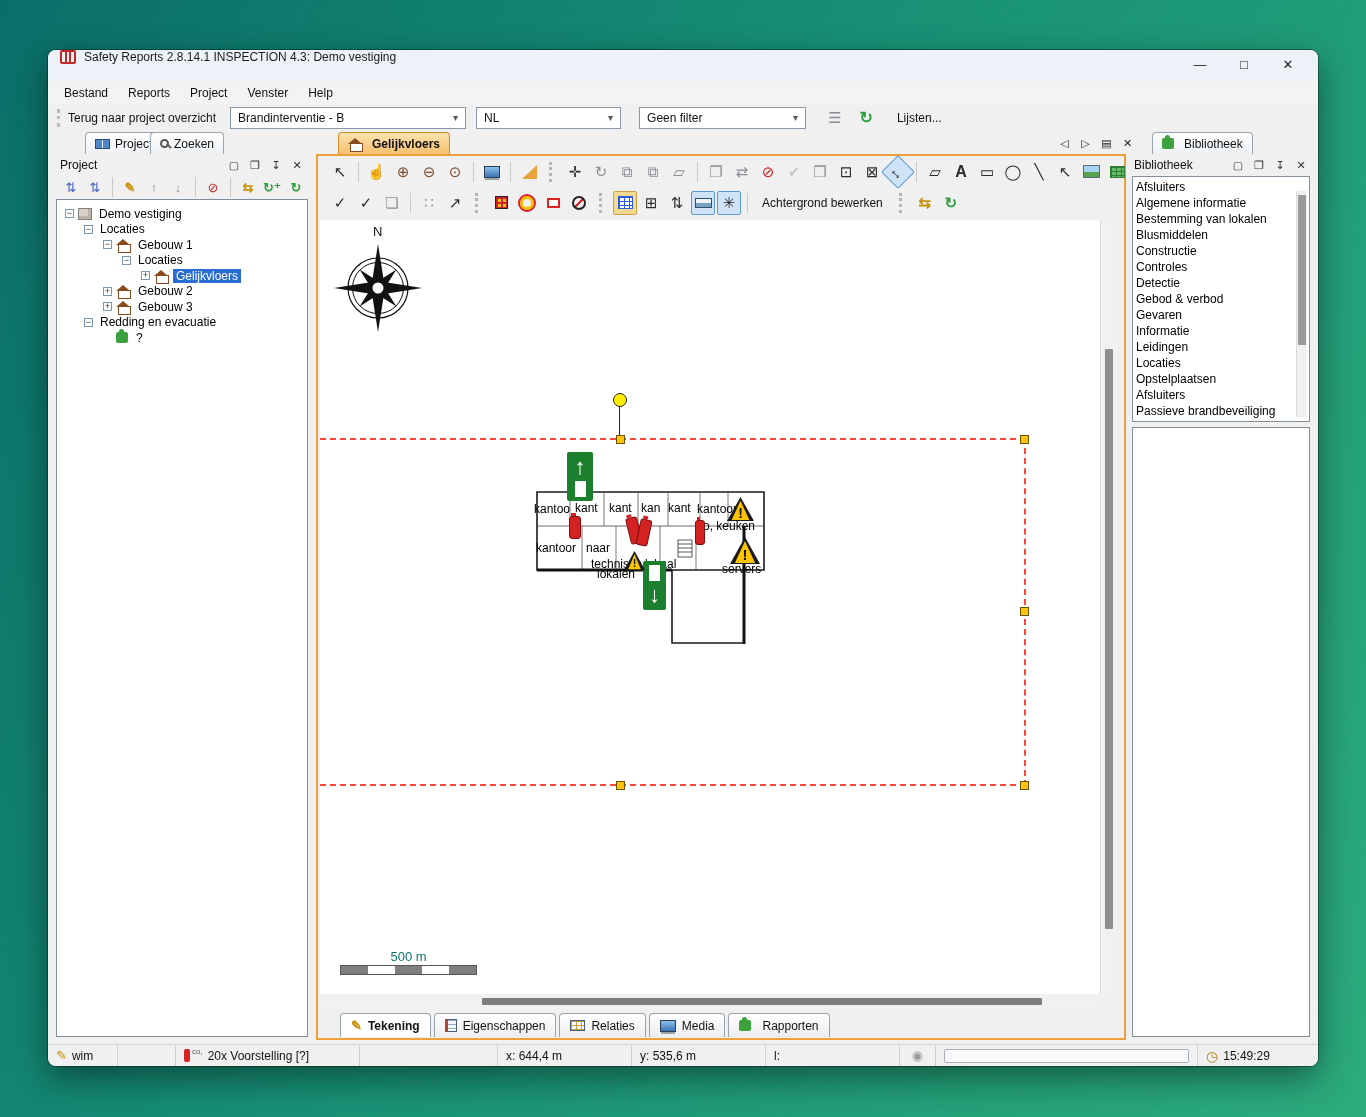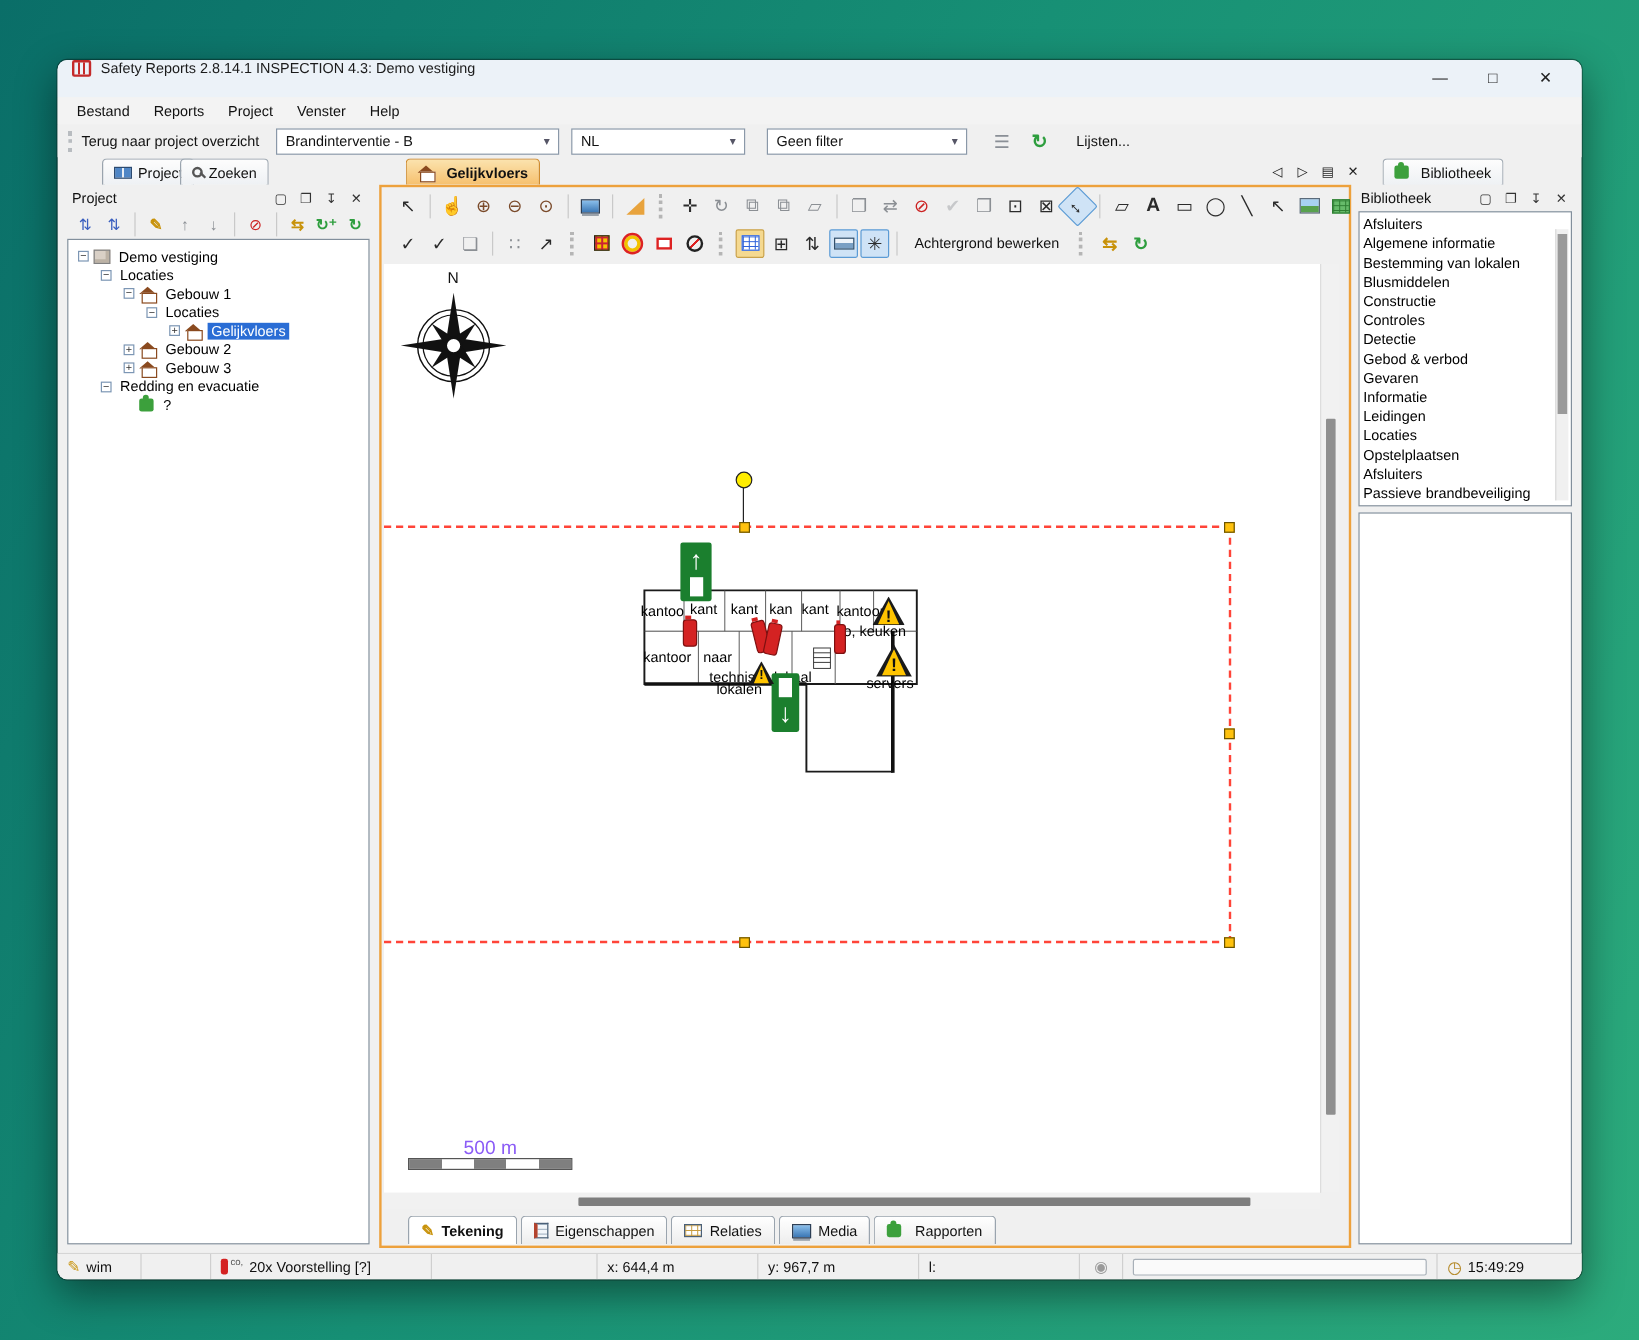--- a/index.html
+++ b/index.html
@@ -118,7 +118,7 @@
 .ext{position:absolute;background:#d42222;border:1px solid #7d1010;border-radius:3px}
 .ext::before{content:'';position:absolute;top:-4px;left:1px;right:4px;height:3px;background:#d42222}
 
-.scalelbl{position:absolute;left:20px;top:729px;width:137px;text-align:center;font-size:16px;color:#8b5cf6}
+.scalelbl{position:absolute;left:20px;top:729px;width:137px;text-align:center;font-size:13px;color:#0f766e}
 .scalebar{position:absolute;left:20px;top:745px;width:137px;height:10px;border:1px solid #555;background:linear-gradient(90deg,#7f7f7f 0 20%,#fff 20% 40%,#7f7f7f 40% 60%,#fff 60% 80%,#7f7f7f 80%)}
 
 .libbox{position:absolute;left:2px;top:21px;right:2px;height:246px;background:#fff;border:1px solid #828f9c;overflow:hidden;padding:2px 0 0 3px}

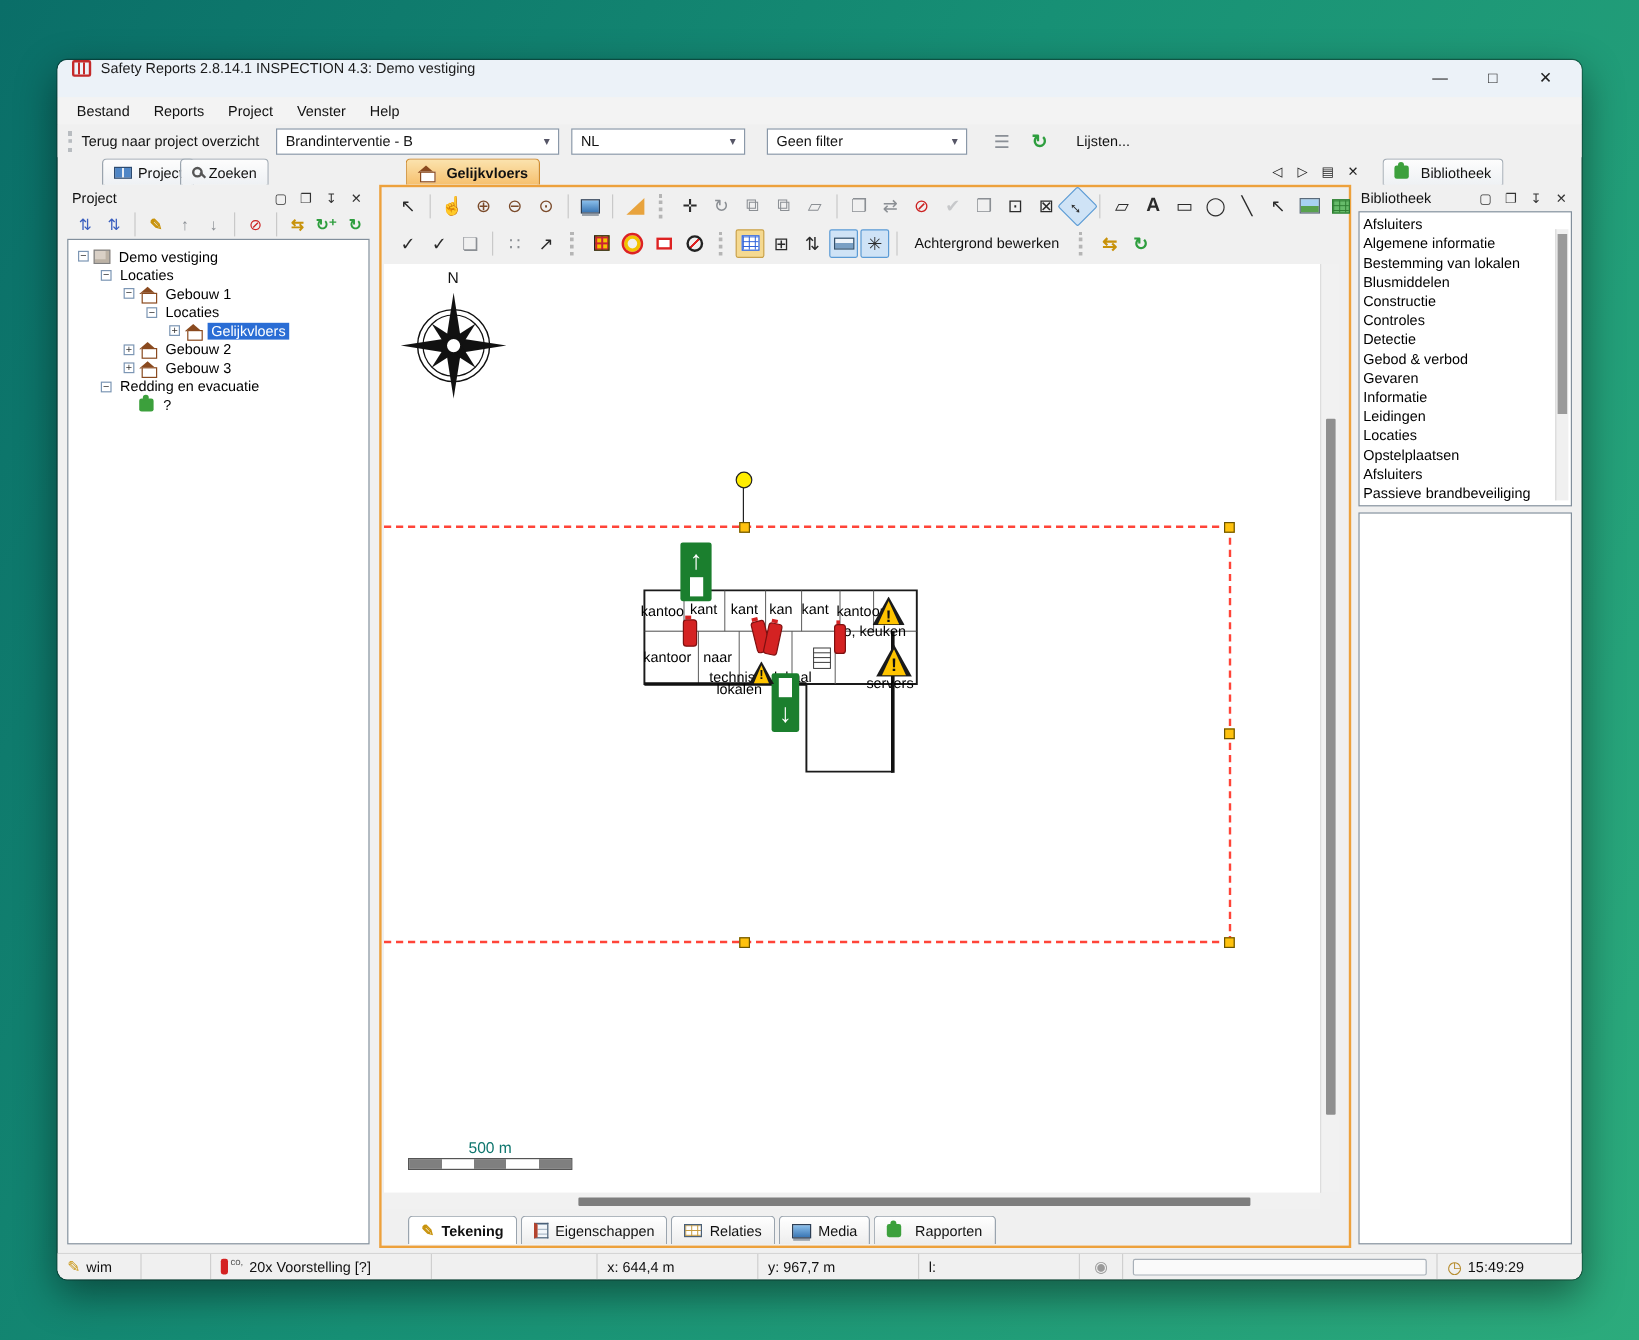--- a/index.html
+++ b/index.html
@@ -533,7 +533,7 @@
         <span>x: 644,4 m</span>
       </div>
     <div class="scell s6">
-        <span>y: 967,7 m</span>
+        <span>y: 535,6 m</span>
       </div>
     <div class="scell s7">
         <span>l:</span>

